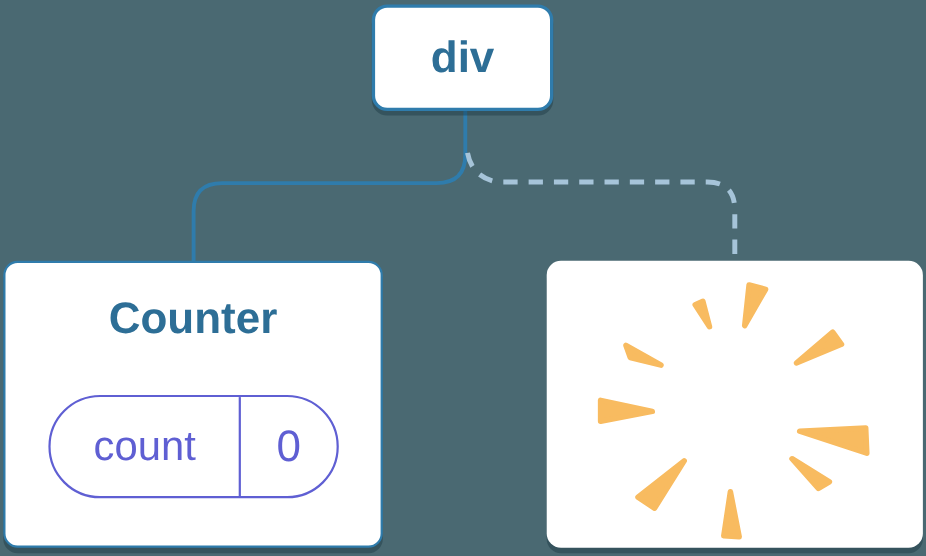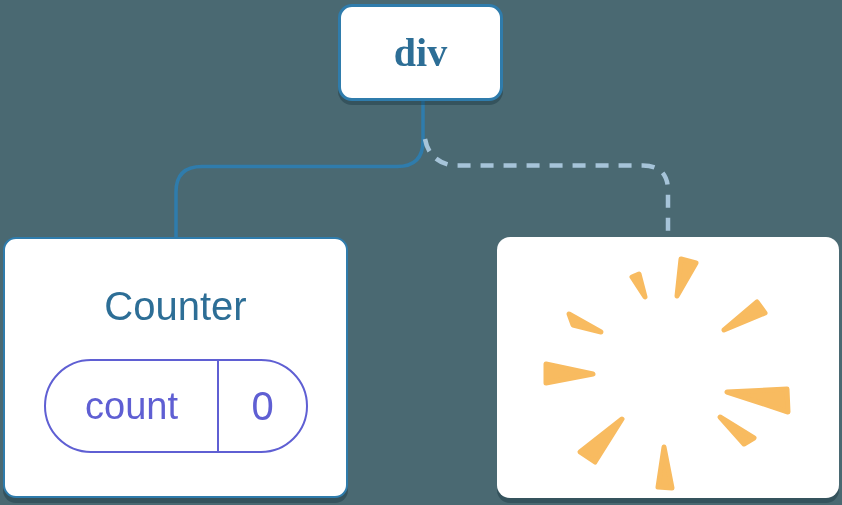--- a/index.html
+++ b/index.html
@@ -38,7 +38,7 @@
     box-shadow:0 4px 0 rgba(13,42,55,0.35);
   }
   .root-node .node-label{
-    font-size:40px;font-weight:700;color:var(--text-blue);font-family:Liberation Serif, serif;
+    font-size:40px;font-weight:700;color:var(--text-blue);
   }
   .card{
     position:absolute;top:237px;height:261px;

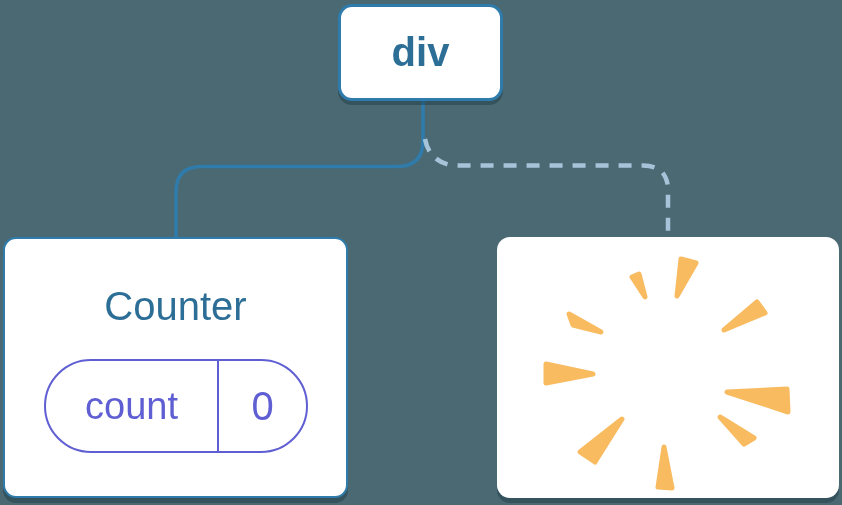--- a/index.html
+++ b/index.html
@@ -54,8 +54,8 @@
     left:497px;width:342px;
   }
   .card-title{
-    margin-top:46px;text-align:center;
-    font-size:40px;font-weight:400;line-height:42px;
+    margin-top:30px;text-align:center;
+    font-size:40px;font-weight:700;line-height:42px;
     color:var(--text-blue);
   }
   .state-pill{

